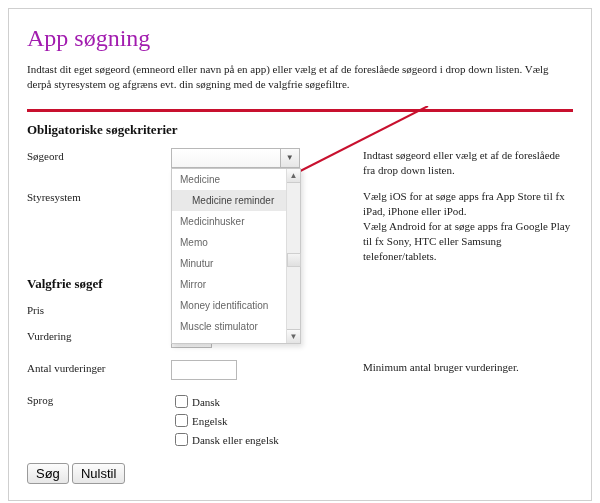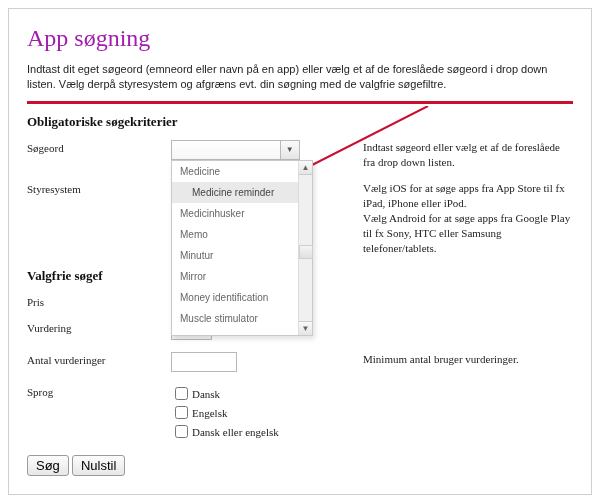--- a/index.html
+++ b/index.html
@@ -27,11 +27,11 @@
     color: #a21caf;
   }
   .intro {
-    font-family: Liberation Sans, sans-serif;
+    font-family: Liberation Serif, serif;
     font-size: 11px;
     line-height: 1.4;
     color: #222;
-    margin-bottom: 8px;
+    margin-bottom: 16px;
   }
   .rule {
     border: 0;

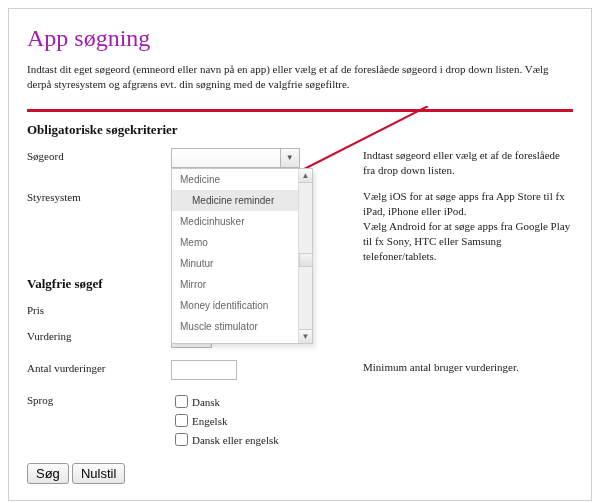--- a/index.html
+++ b/index.html
@@ -97,7 +97,7 @@
     position: absolute;
     top: 20px;
     left: 0;
-    width: 142px;
+    width: 130px;
     background: #fff;
     border: 1px solid #c9c9c9;
     font-family: Verdana, Geneva, sans-serif;

